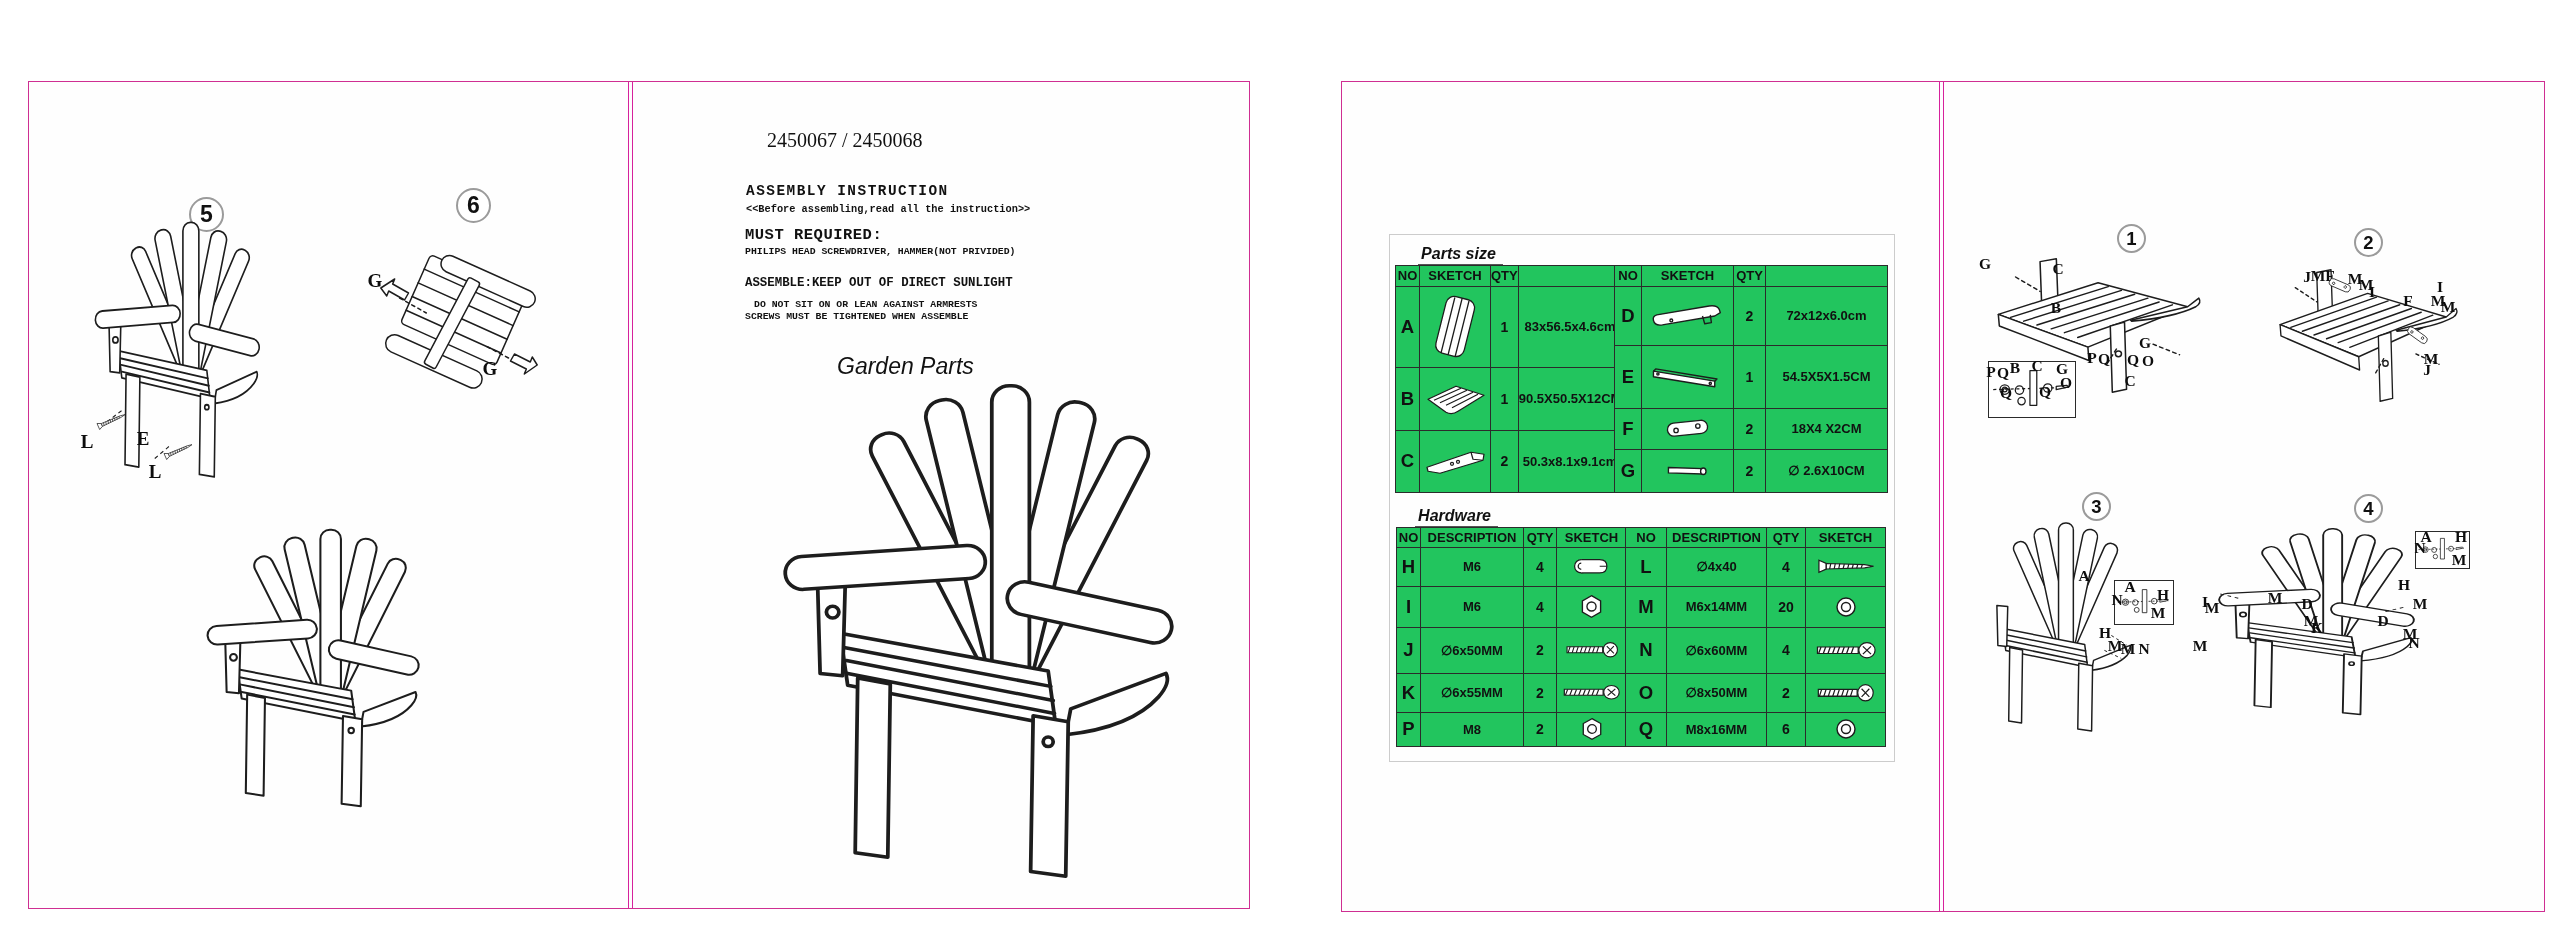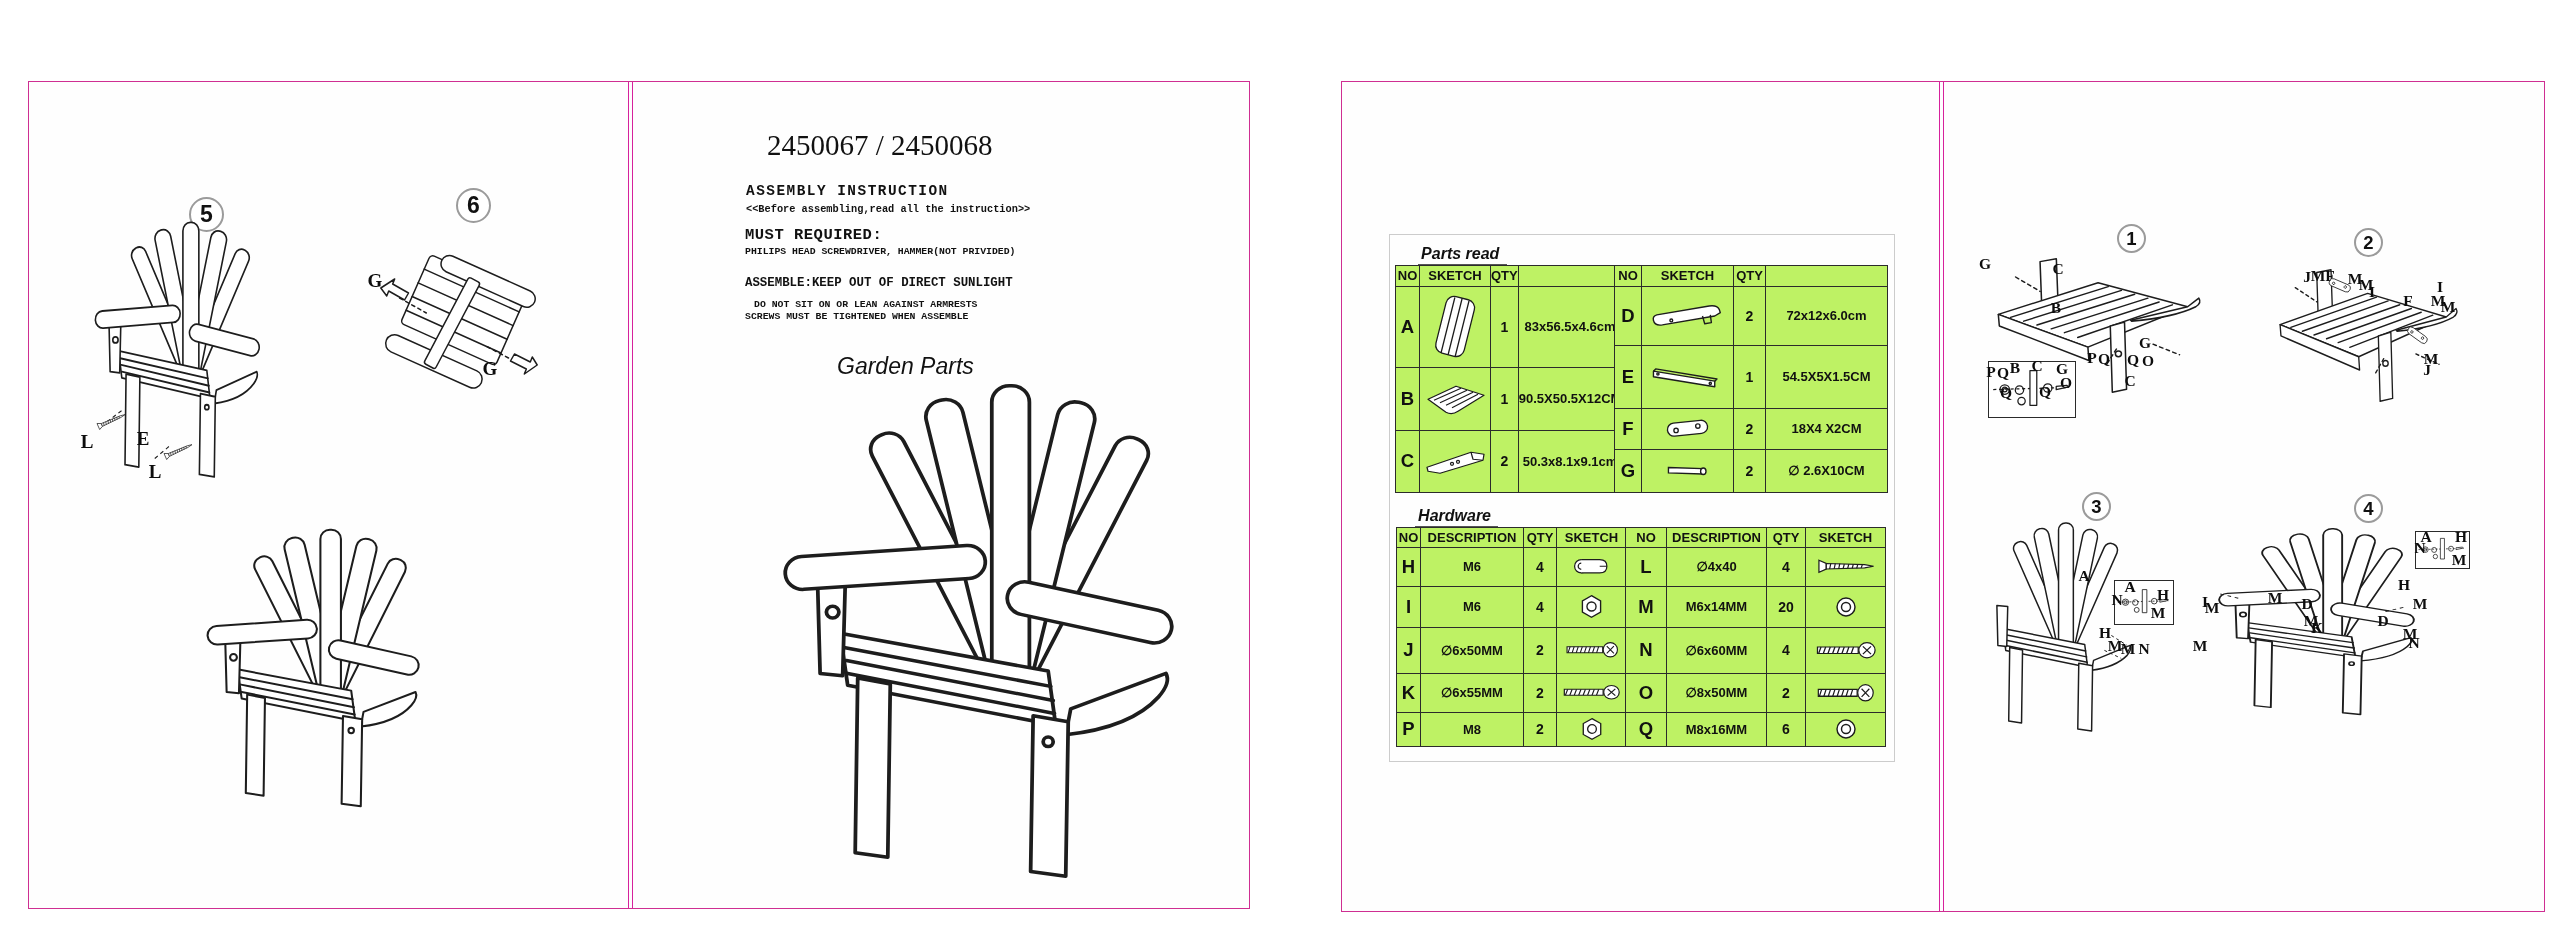--- a/index.html
+++ b/index.html
@@ -21,7 +21,7 @@
   .circ-sm{width:29px;height:29px;font-size:18.5px;}
   .mono{font-family:"Liberation Mono","DejaVu Sans Mono",monospace;font-weight:bold;white-space:nowrap;}
   .doc-title{position:absolute;font-family:"Liberation Serif","DejaVu Serif",serif;
-             font-size:29px;font-weight:500;white-space:nowrap;}
+             font-size:20px;font-weight:500;white-space:nowrap;}
   .garden{position:absolute;font-style:italic;font-size:23px;font-weight:500;white-space:nowrap;}
   .tbl-title{position:absolute;font-style:italic;font-size:16px;font-weight:600;
              border-bottom:1px solid #555;padding:0 7.2px 1px 3.1px;white-space:nowrap;}

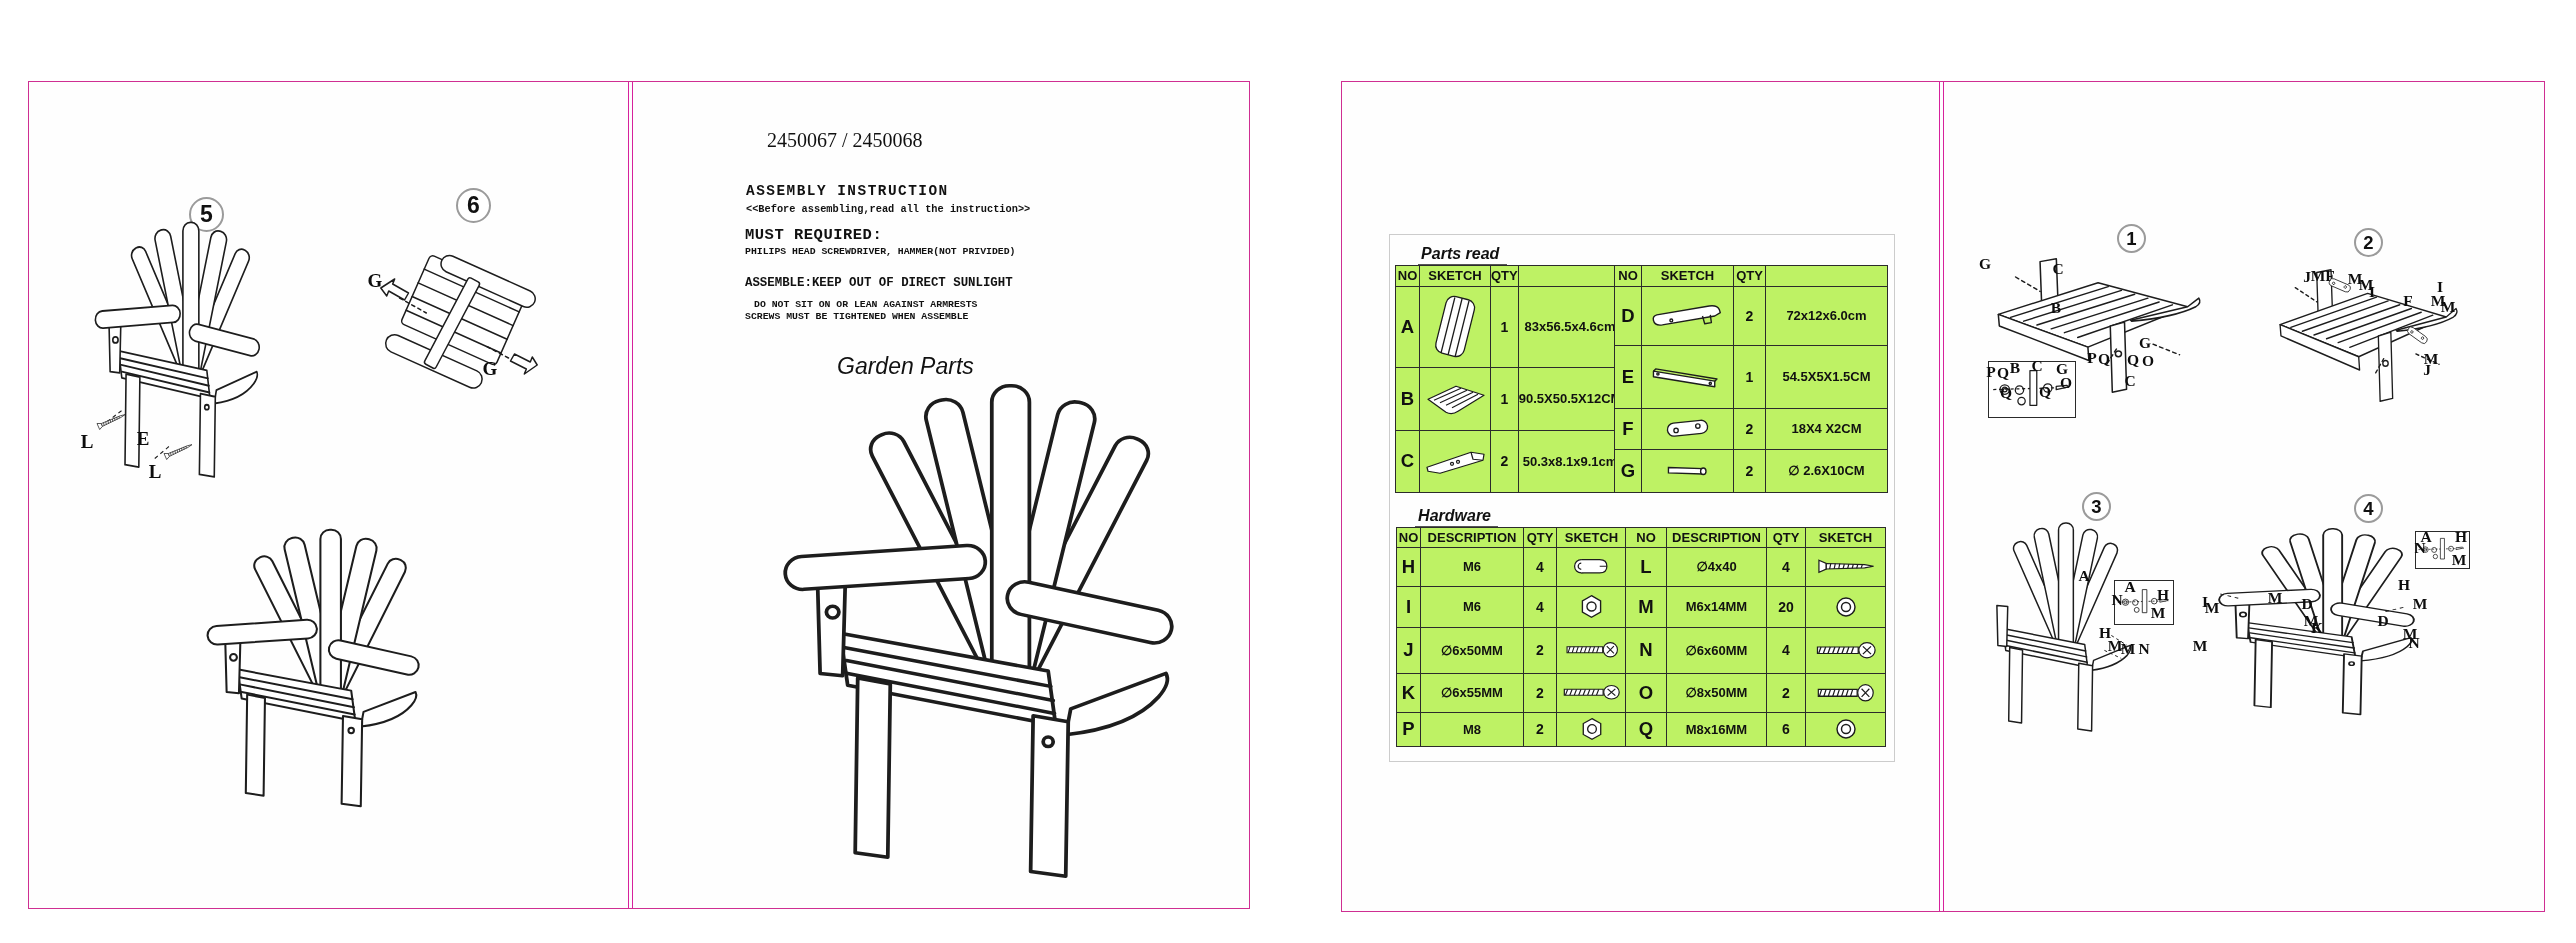--- a/index.html
+++ b/index.html
@@ -301,7 +301,7 @@
   <section id="page-right" class="page">
     <div class="vdiv" style="left:597px;"></div>
     <div class="gray-box" style="left:47px;top:152px;width:504px;height:526px;"></div>
-    <div class="tbl-title" style="left:76px;top:163px;">Parts read</div>
+    <div class="tbl-title" style="left:76px;top:163px;">Parts size</div>
     <div class="tbl-title" style="left:73px;top:425px;">Hardware</div>
   </section>
 

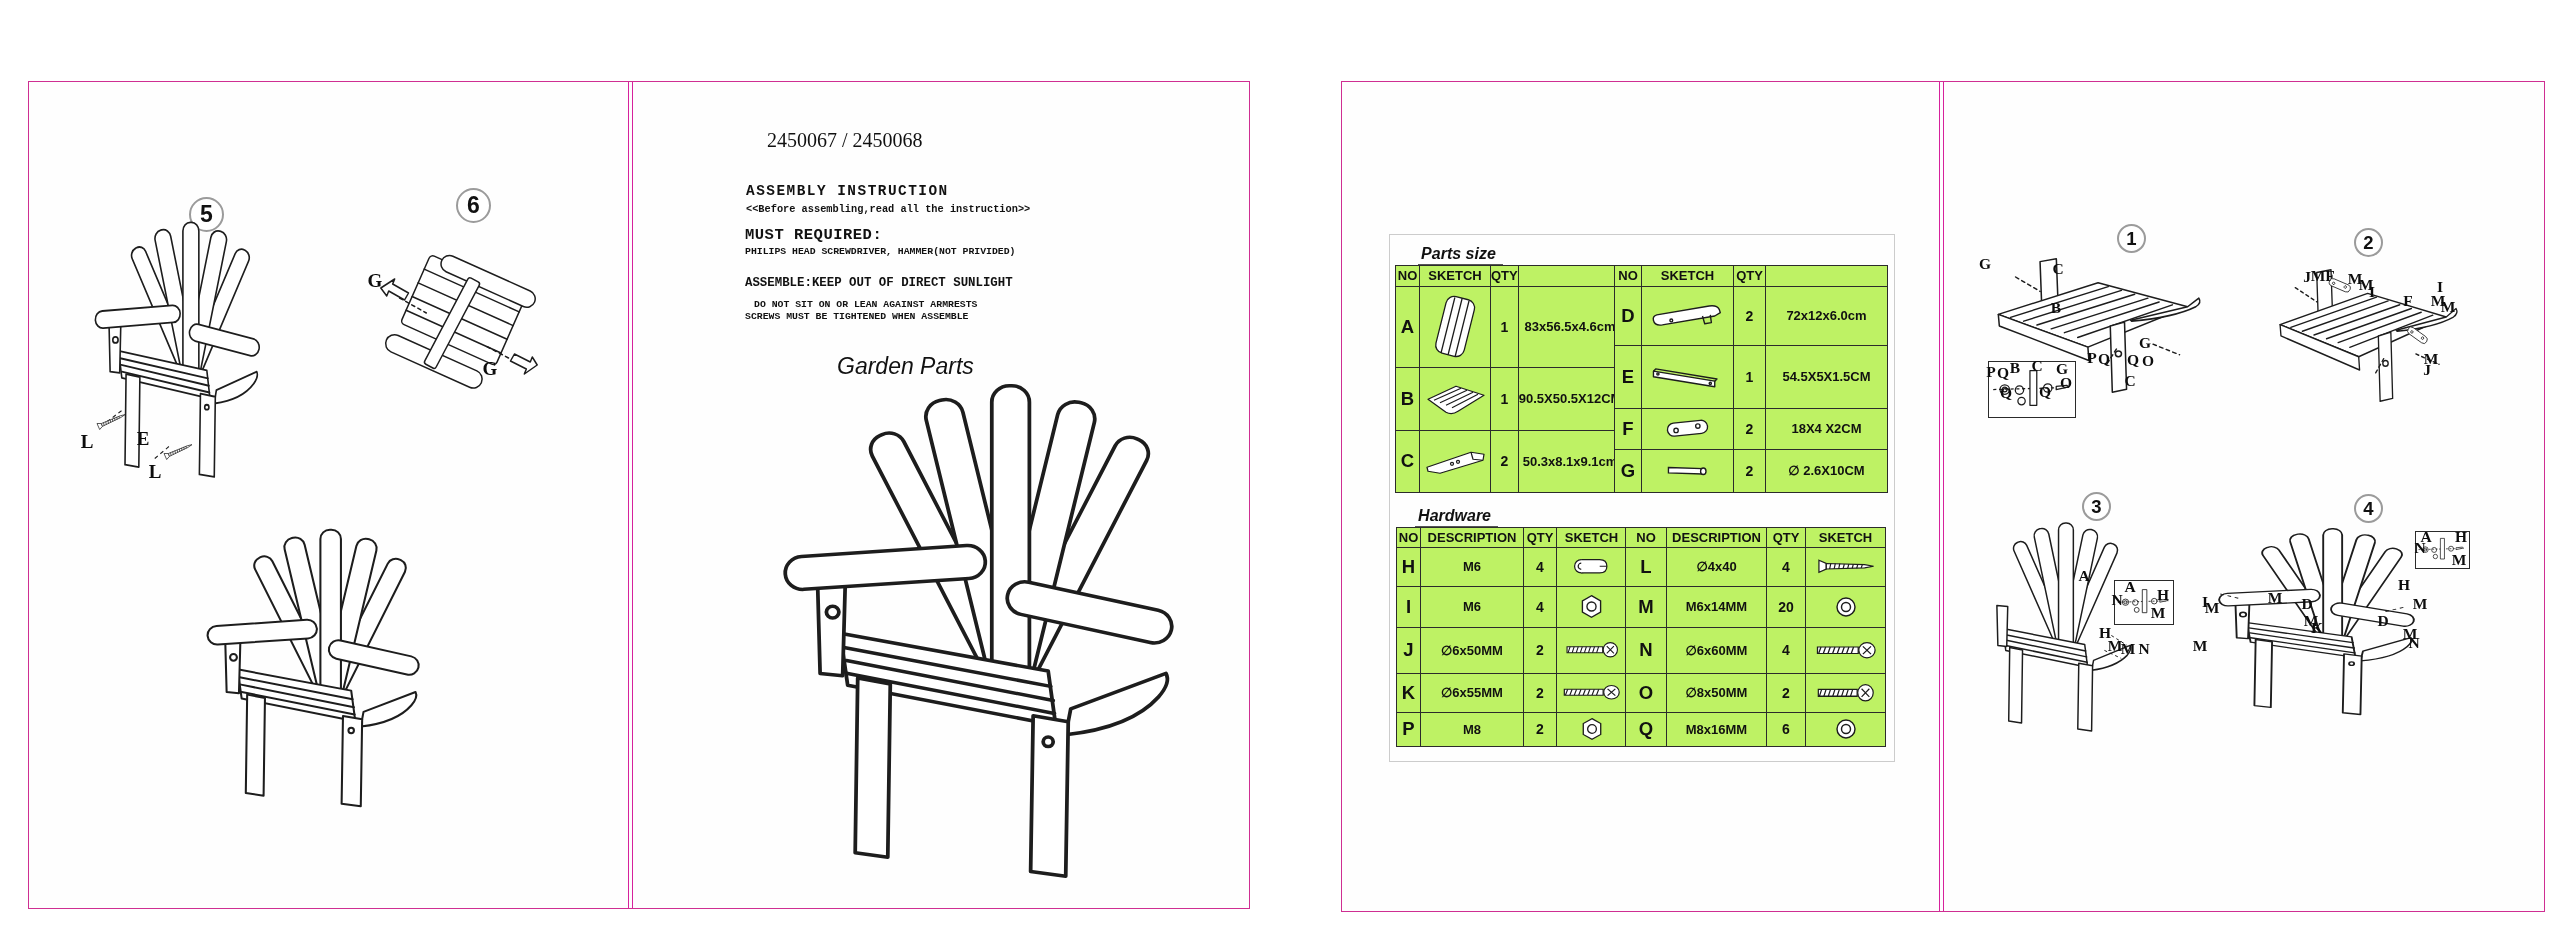--- a/index.html
+++ b/index.html
@@ -26,7 +26,7 @@
   .tbl-title{position:absolute;font-style:italic;font-size:16px;font-weight:600;
              border-bottom:1px solid #555;padding:0 7.2px 1px 3.1px;white-space:nowrap;}
   .gray-box{position:absolute;border:1px solid #cccccc;}
-  table.gtable{position:absolute;border-collapse:collapse;table-layout:fixed;background:#bef264;
+  table.gtable{position:absolute;border-collapse:collapse;table-layout:fixed;background:#22c55e;
                border:1.5px solid #2b2b2b;}
   .gtable td,.gtable th{border:1px solid #2b2b2b;text-align:center;vertical-align:middle;
                padding:0;overflow:hidden;}

